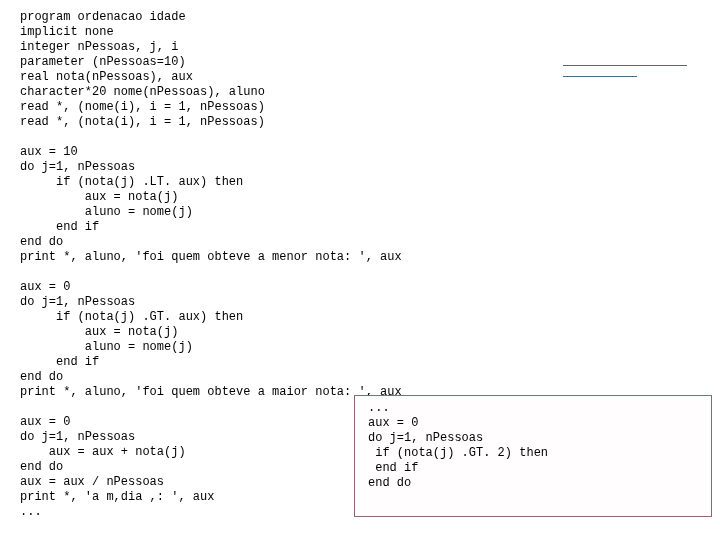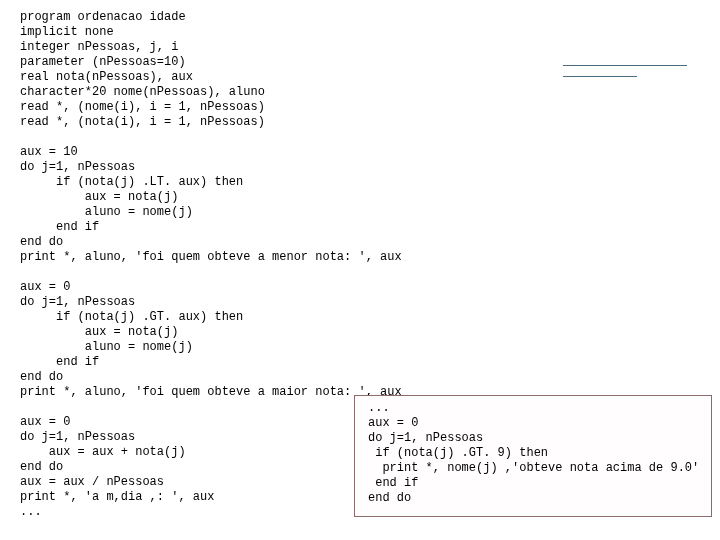--- a/index.html
+++ b/index.html
@@ -78,7 +78,7 @@
   <div class="rule-mark" id="rule-mark-2" style="border-top-color: rgb(74, 107, 128);"></div>
 
   <div id="callout-box" style="border-color: rgb(138, 106, 106); background: rgb(255, 253, 253);">
-    <div id="callout-code"><div class="code-line">...</div><div class="code-line">aux = 0</div><div class="code-line">do j=1, nPessoas</div><div class="code-line"> if (nota(j) .GT. 9) then</div><div class="code-line">  print *, nome(j) ,'obteve nota acima de 9.0'</div><div class="code-line"> end if</div><div class="code-line">end do</div></div>
+    <div id="callout-code"><div class="code-line">...</div><div class="code-line">aux = 0</div><div class="code-line">do j=1, nPessoas</div><div class="code-line"> if (nota(j) .GT. 2) then</div><div class="code-line">  print *, nome(j) ,'obteve nota acima de 9.0'</div><div class="code-line"> end if</div><div class="code-line">end do</div></div>
   </div>
 
 </div>

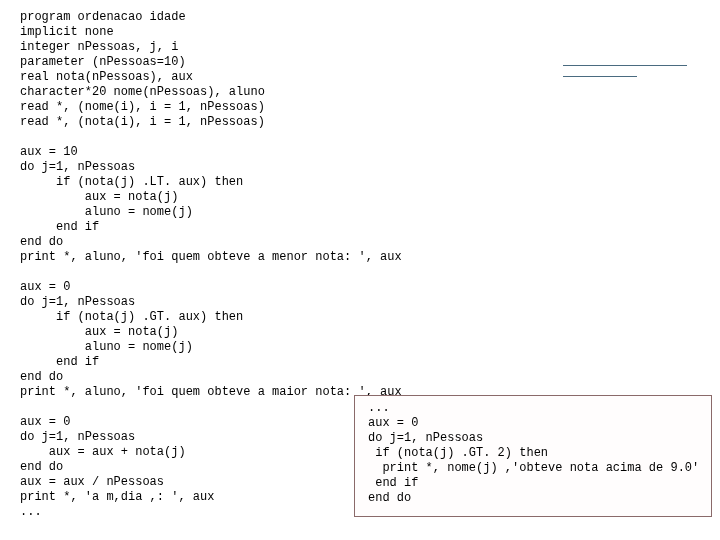--- a/index.html
+++ b/index.html
@@ -78,7 +78,7 @@
   <div class="rule-mark" id="rule-mark-2" style="border-top-color: rgb(74, 107, 128);"></div>
 
   <div id="callout-box" style="border-color: rgb(138, 106, 106); background: rgb(255, 253, 253);">
-    <div id="callout-code"><div class="code-line">...</div><div class="code-line">aux = 0</div><div class="code-line">do j=1, nPessoas</div><div class="code-line"> if (nota(j) .GT. 2) then</div><div class="code-line">  print *, nome(j) ,'obteve nota acima de 9.0'</div><div class="code-line"> end if</div><div class="code-line">end do</div></div>
+    <div id="callout-code"><div class="code-line">...</div><div class="code-line">aux = 0</div><div class="code-line">do j=1, nPessoas</div><div class="code-line"> if (nota(j) .GT. 2) then</div><div class="code-line"> end if</div><div class="code-line">end do</div></div>
   </div>
 
 </div>

